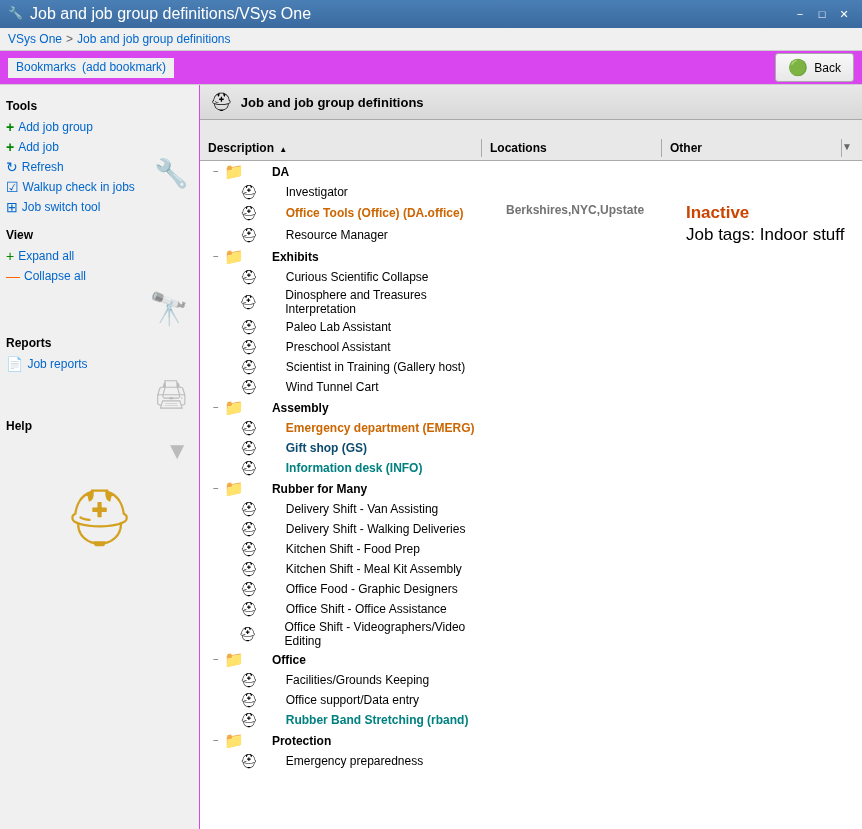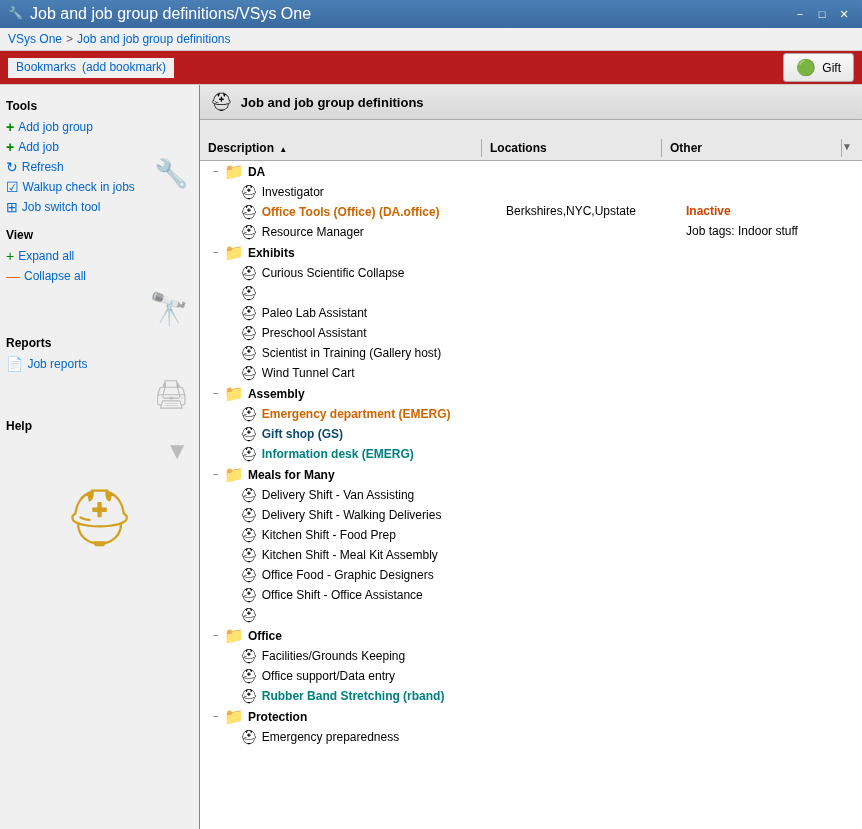--- a/index.html
+++ b/index.html
@@ -190,7 +190,7 @@
     <span class="nav-link">Job and job group definitions</span>
   </div>
 
-  <div style="display:flex; justify-content:space-between; align-items:center; padding: 2px 8px; background:#b91c1c; border-bottom:1px solid #ccc;">
+  <div style="display:flex; justify-content:space-between; align-items:center; padding: 2px 8px; background:#d946ef; border-bottom:1px solid #ccc;">
     <div class="bookmark-bar">
       <span class="bookmark-link">Bookmarks</span>
       <span class="bookmark-link">(add bookmark)</span>

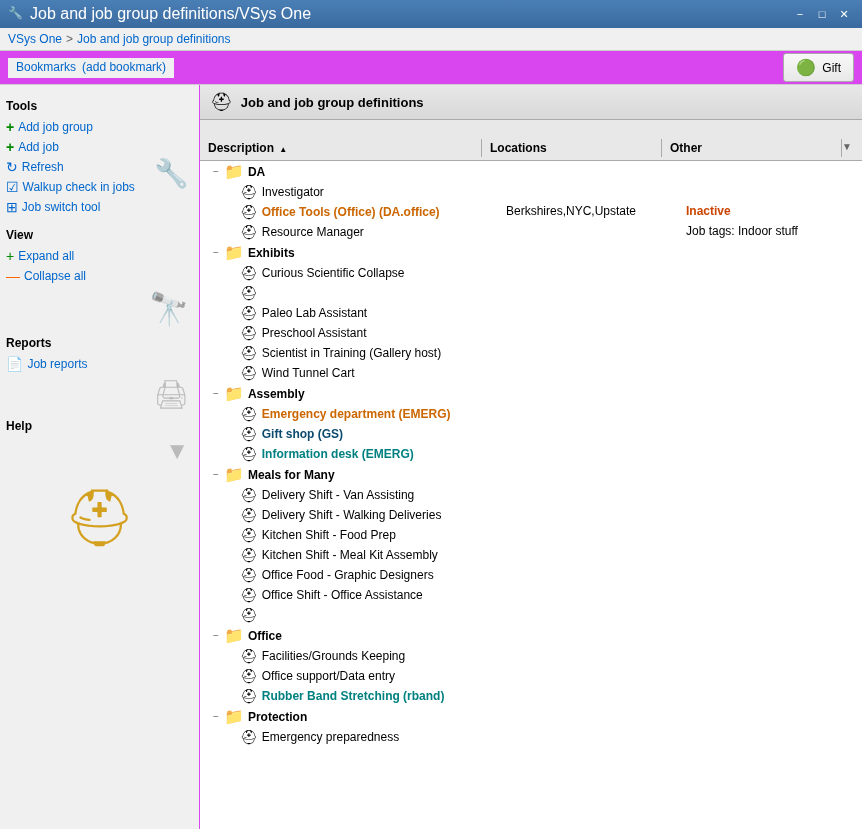--- a/index.html
+++ b/index.html
@@ -197,7 +197,7 @@
     </div>
     <button class="back-btn">
       <span class="back-icon">🟢</span>
-      <span>Gift</span>
+      <span>Back</span>
     </button>
   </div>
 

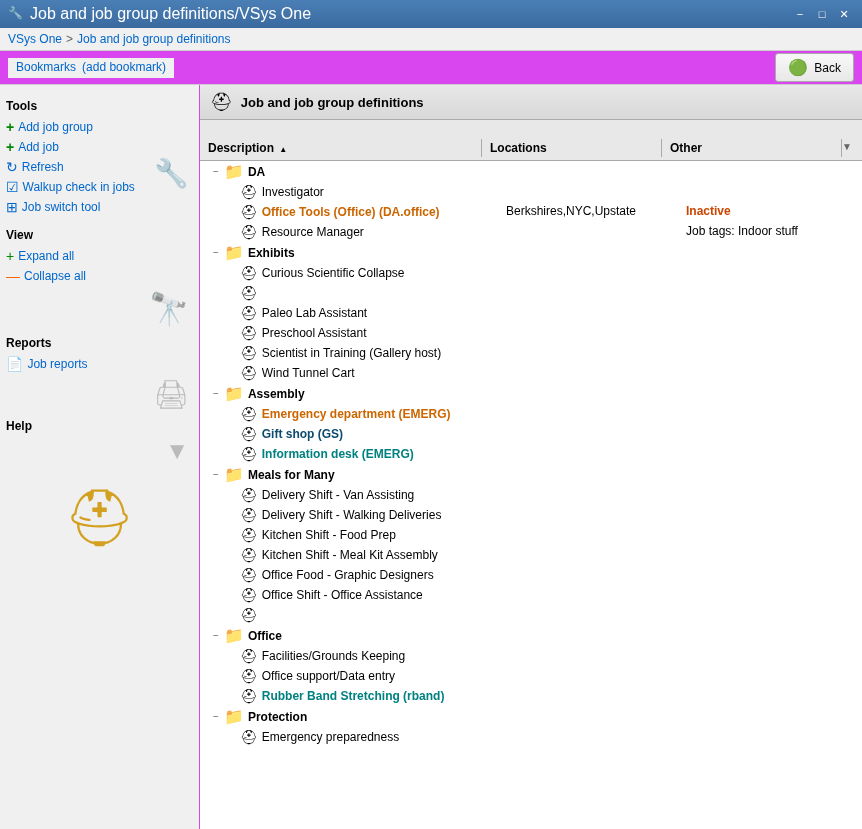--- a/index.html
+++ b/index.html
@@ -137,7 +137,7 @@
     .tree-toggle { width: 16px; text-align: center; font-size: 10px; color: #666; cursor: pointer; }
     .group-icon { font-size: 16px; margin-right: 4px; }
     .job-icon { font-size: 14px; margin-right: 4px; }
-    .tree-label { font-size: 12px; color: #000; }
+    .tree-label { font-size: 12px; color: #000; margin-left: 24px; }
     .tree-label.bold { font-weight: bold; }
     .tree-label.orange { color: #cc6600; font-weight: bold; }
     .tree-label.green { color: #0c4a6e; font-weight: bold; }

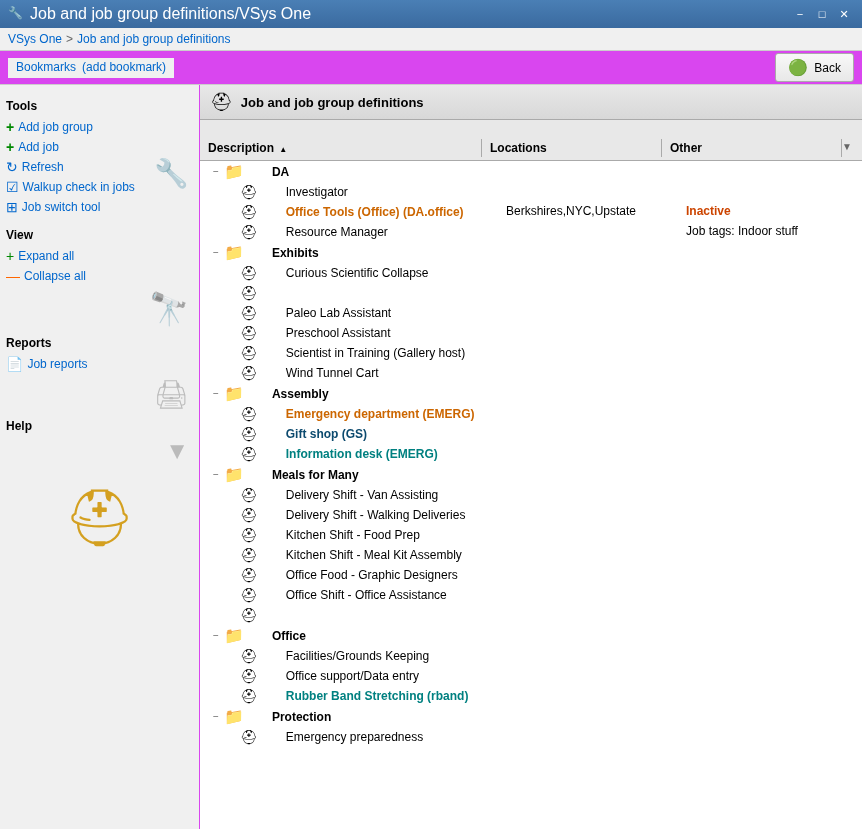--- a/index.html
+++ b/index.html
@@ -327,7 +327,7 @@
                   <span class="job-icon">⛑</span>
                   <span class="tree-label orange">Office Tools (Office) (DA.office)</span>
                 </div>
-                <div class="col-loc" style="color:#000000; font-weight:normal;">Berkshires,NYC,Upstate</div>
+                <div class="col-loc" style="color:#737373; font-weight:bold;">Berkshires,NYC,Upstate</div>
                 <div class="col-other" style="color:#cc4400; font-weight:bold;">Inactive</div>
               </div>
             </div>

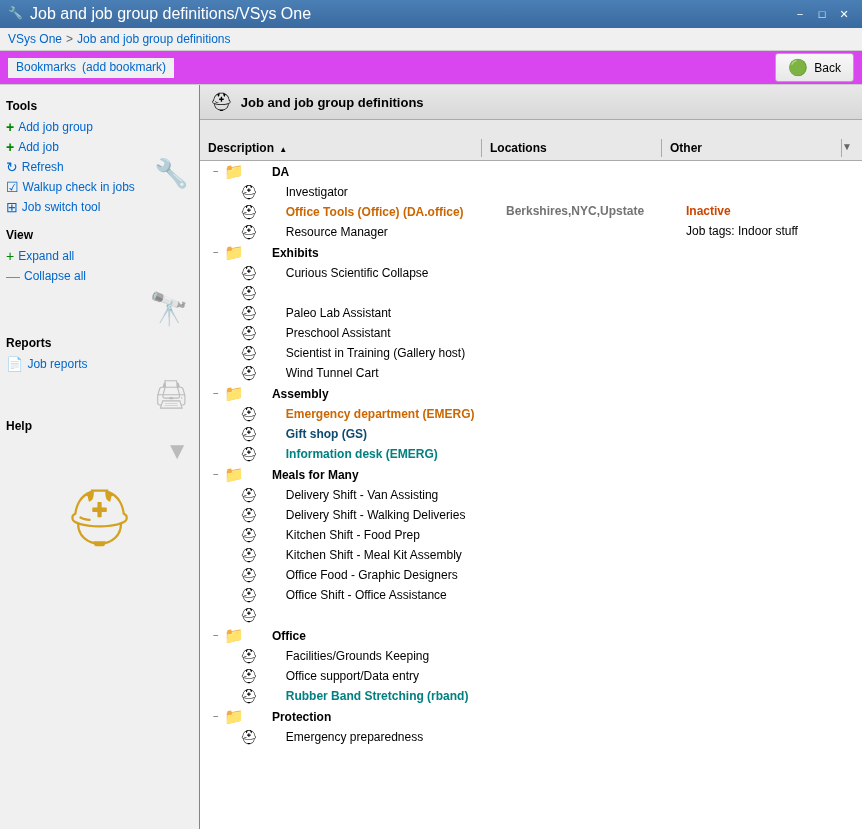--- a/index.html
+++ b/index.html
@@ -150,7 +150,7 @@
     }
     .col-desc { flex: 1; display: flex; align-items: center; padding-right: 4px; }
     .col-loc { width: 180px; font-size: 12px; color: #cc6600; font-weight: bold; padding: 0 4px; }
-    .col-other { width: 180px; font-size: 12px; color: #000; padding: 0 4px; }
+    .col-other { width: 180px; font-size: 17px; color: #000; padding: 0 4px; }
 
     
     .tree-area::-webkit-scrollbar { width: 16px; }

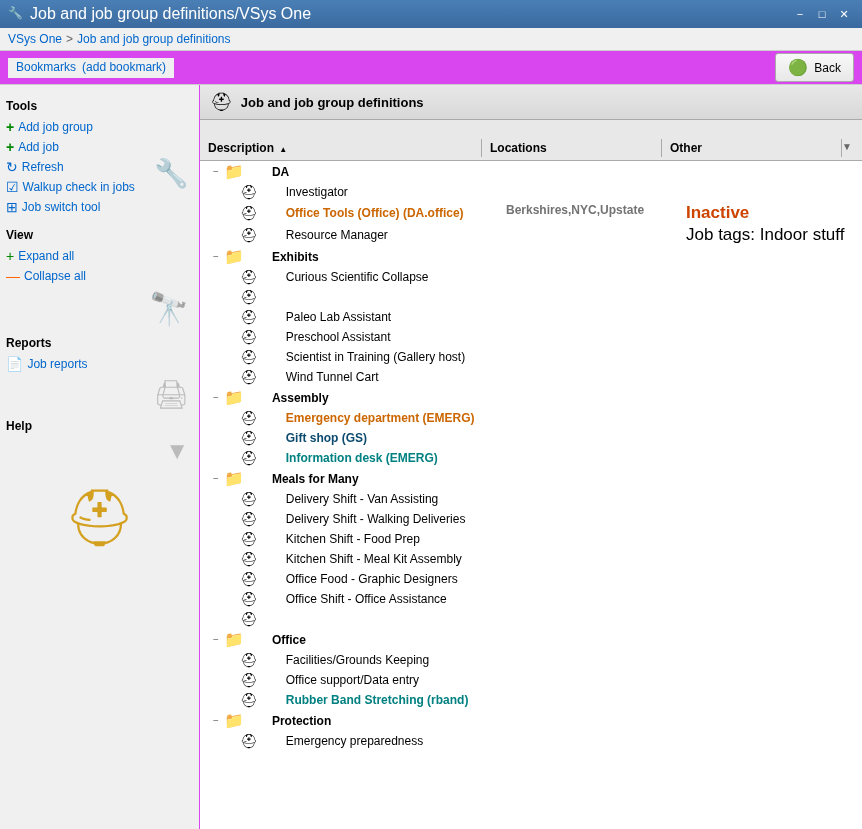--- a/index.html
+++ b/index.html
@@ -373,6 +373,7 @@
                 <div class="col-desc">
                     <span style="display:inline-block;width:40px;"></span>
                     <span class="job-icon">⛑</span>
+                    <span class="tree-label">Dinosphere and Treasures Interpretation</span>
                   </div>
                 <div class="col-loc"></div>
                   <div class="col-other"></div>

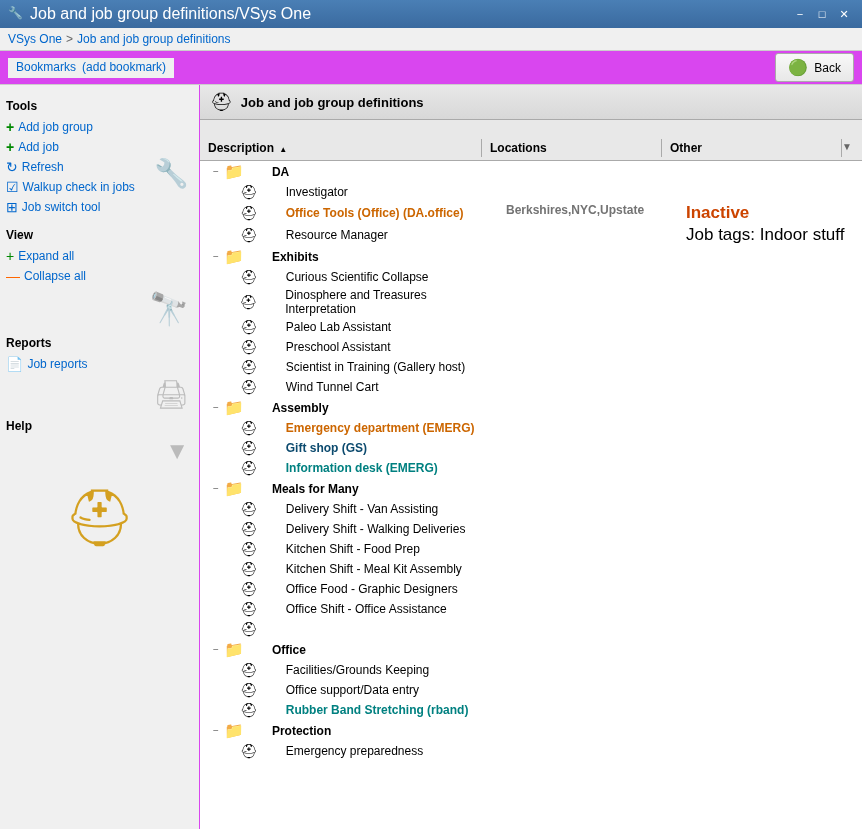--- a/index.html
+++ b/index.html
@@ -465,7 +465,7 @@
                 <div class="col-desc">
                     <span style="display:inline-block;width:40px;"></span>
                     <span class="job-icon">⛑</span>
-                    <span class="tree-label blue-green">Information desk (EMERG)</span>
+                    <span class="tree-label blue-green">Information desk (INFO)</span>
                   </div>
                 <div class="col-loc"></div>
                   <div class="col-other"></div>

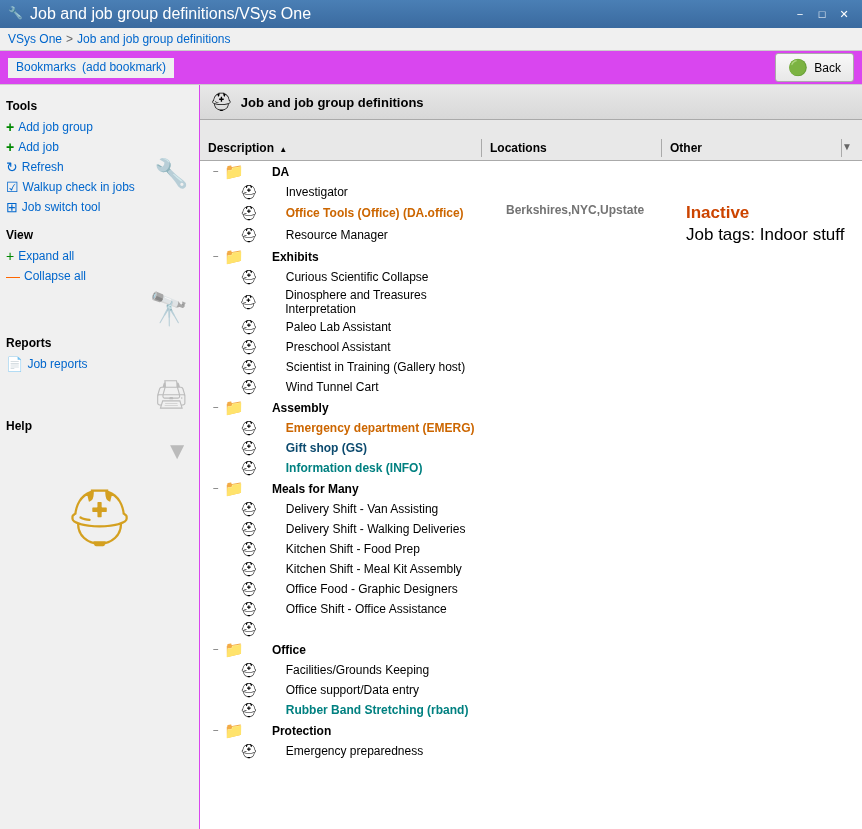--- a/index.html
+++ b/index.html
@@ -480,7 +480,7 @@
                   <span style="display:inline-block;width:8px;"></span>
                   <span class="tree-toggle">−</span>
                   <span class="group-icon">📁</span>
-                  <span class="tree-label bold">Meals for Many</span>
+                  <span class="tree-label bold">Rubber for Many</span>
                 </div>
                 <div class="col-loc"></div>
                   <div class="col-other"></div>

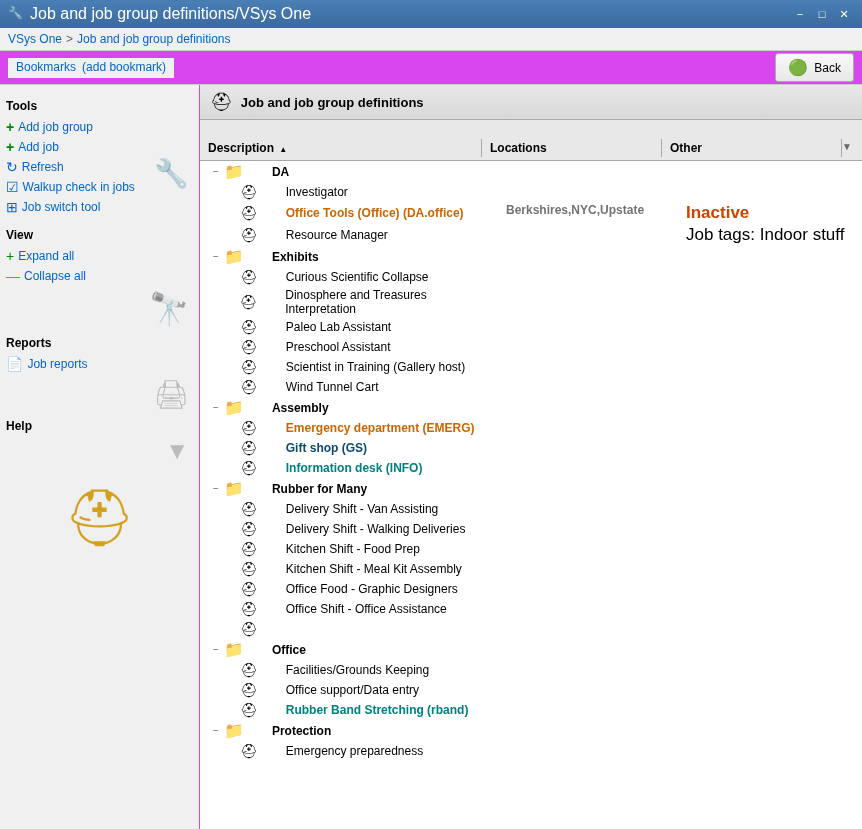--- a/index.html
+++ b/index.html
@@ -557,6 +557,7 @@
                 <div class="col-desc">
                     <span style="display:inline-block;width:40px;"></span>
                     <span class="job-icon">⛑</span>
+                    <span class="tree-label">Office Shift - Videographers/Video Editing</span>
                   </div>
                 <div class="col-loc"></div>
                   <div class="col-other"></div>

